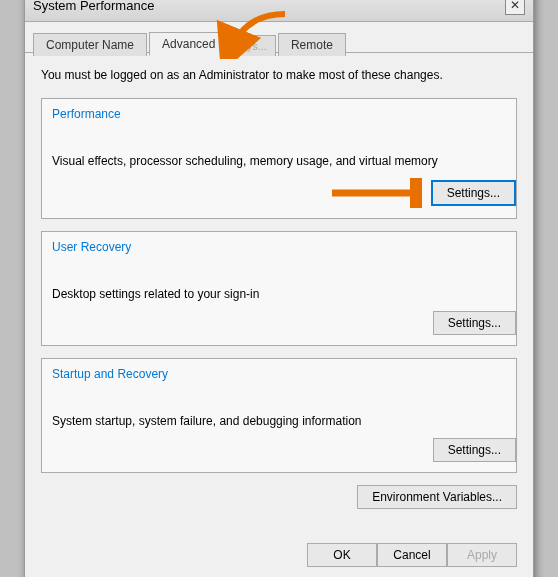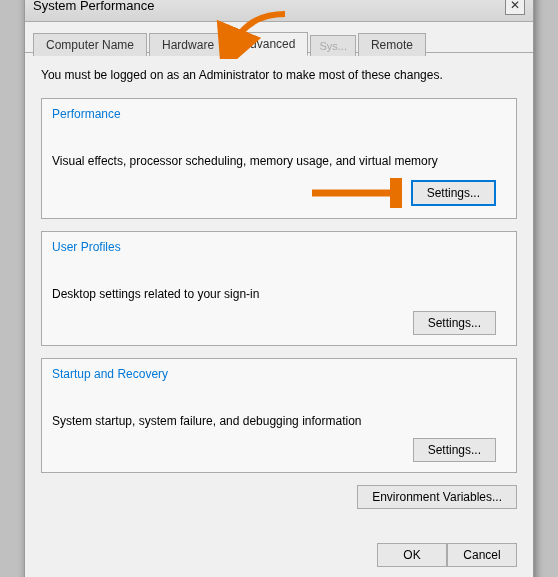--- a/index.html
+++ b/index.html
@@ -177,9 +177,6 @@
   <div class="tab-bar">
     <div class="tab">
       <span>Computer Name</span>
-    </div>
-    <div class="tab">
-      <span>Hardware</span>
     </div>
     <div class="tab active">
       <span>Advanced</span>

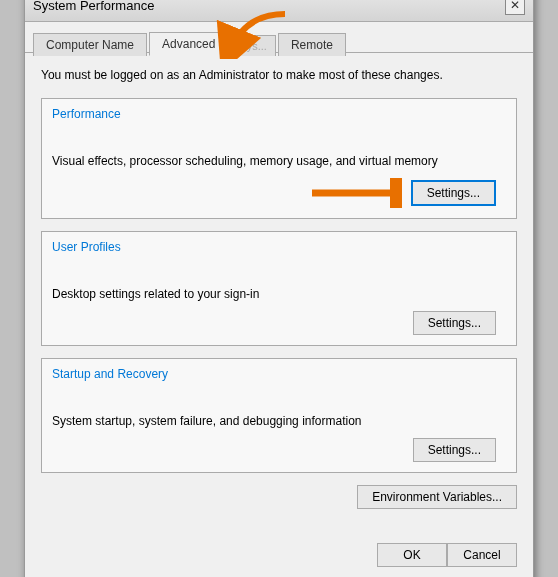--- a/index.html
+++ b/index.html
@@ -99,7 +99,7 @@
     .section {
       border: 1px solid #aaa;
       margin-bottom: 12px;
-      padding: 8px 20px 10px 10px;
+      padding: 8px 0 10px 10px;
       background: #f8f8f8;
       position: relative;
     }

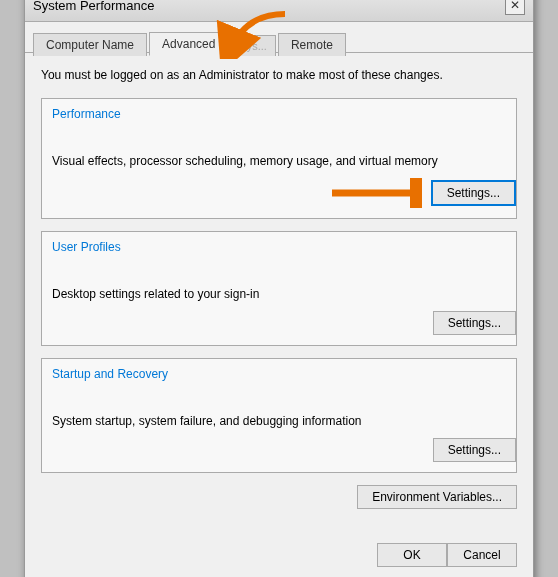--- a/index.html
+++ b/index.html
@@ -227,7 +227,7 @@
     </div>
 
     <div class="section">
-      <div class="section-title">User Profiles</div>
+      <div class="section-title">User Recovery</div>
       <div class="section-desc">Desktop settings related to your sign-in</div>
       <div class="section-btn-row">
         <button class="win-btn">Settings...</button>

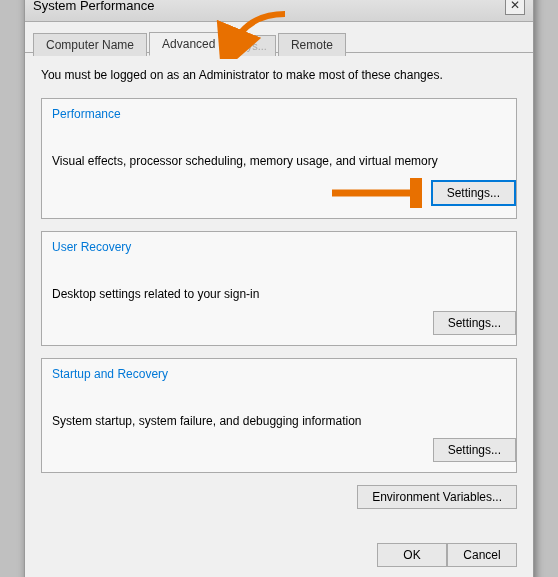--- a/index.html
+++ b/index.html
@@ -251,6 +251,7 @@
   <div class="bottom-buttons">
     <button class="win-btn">OK</button>
     <button class="win-btn">Cancel</button>
+    <button class="win-btn disabled">Apply</button>
   </div>
 
 </div>

